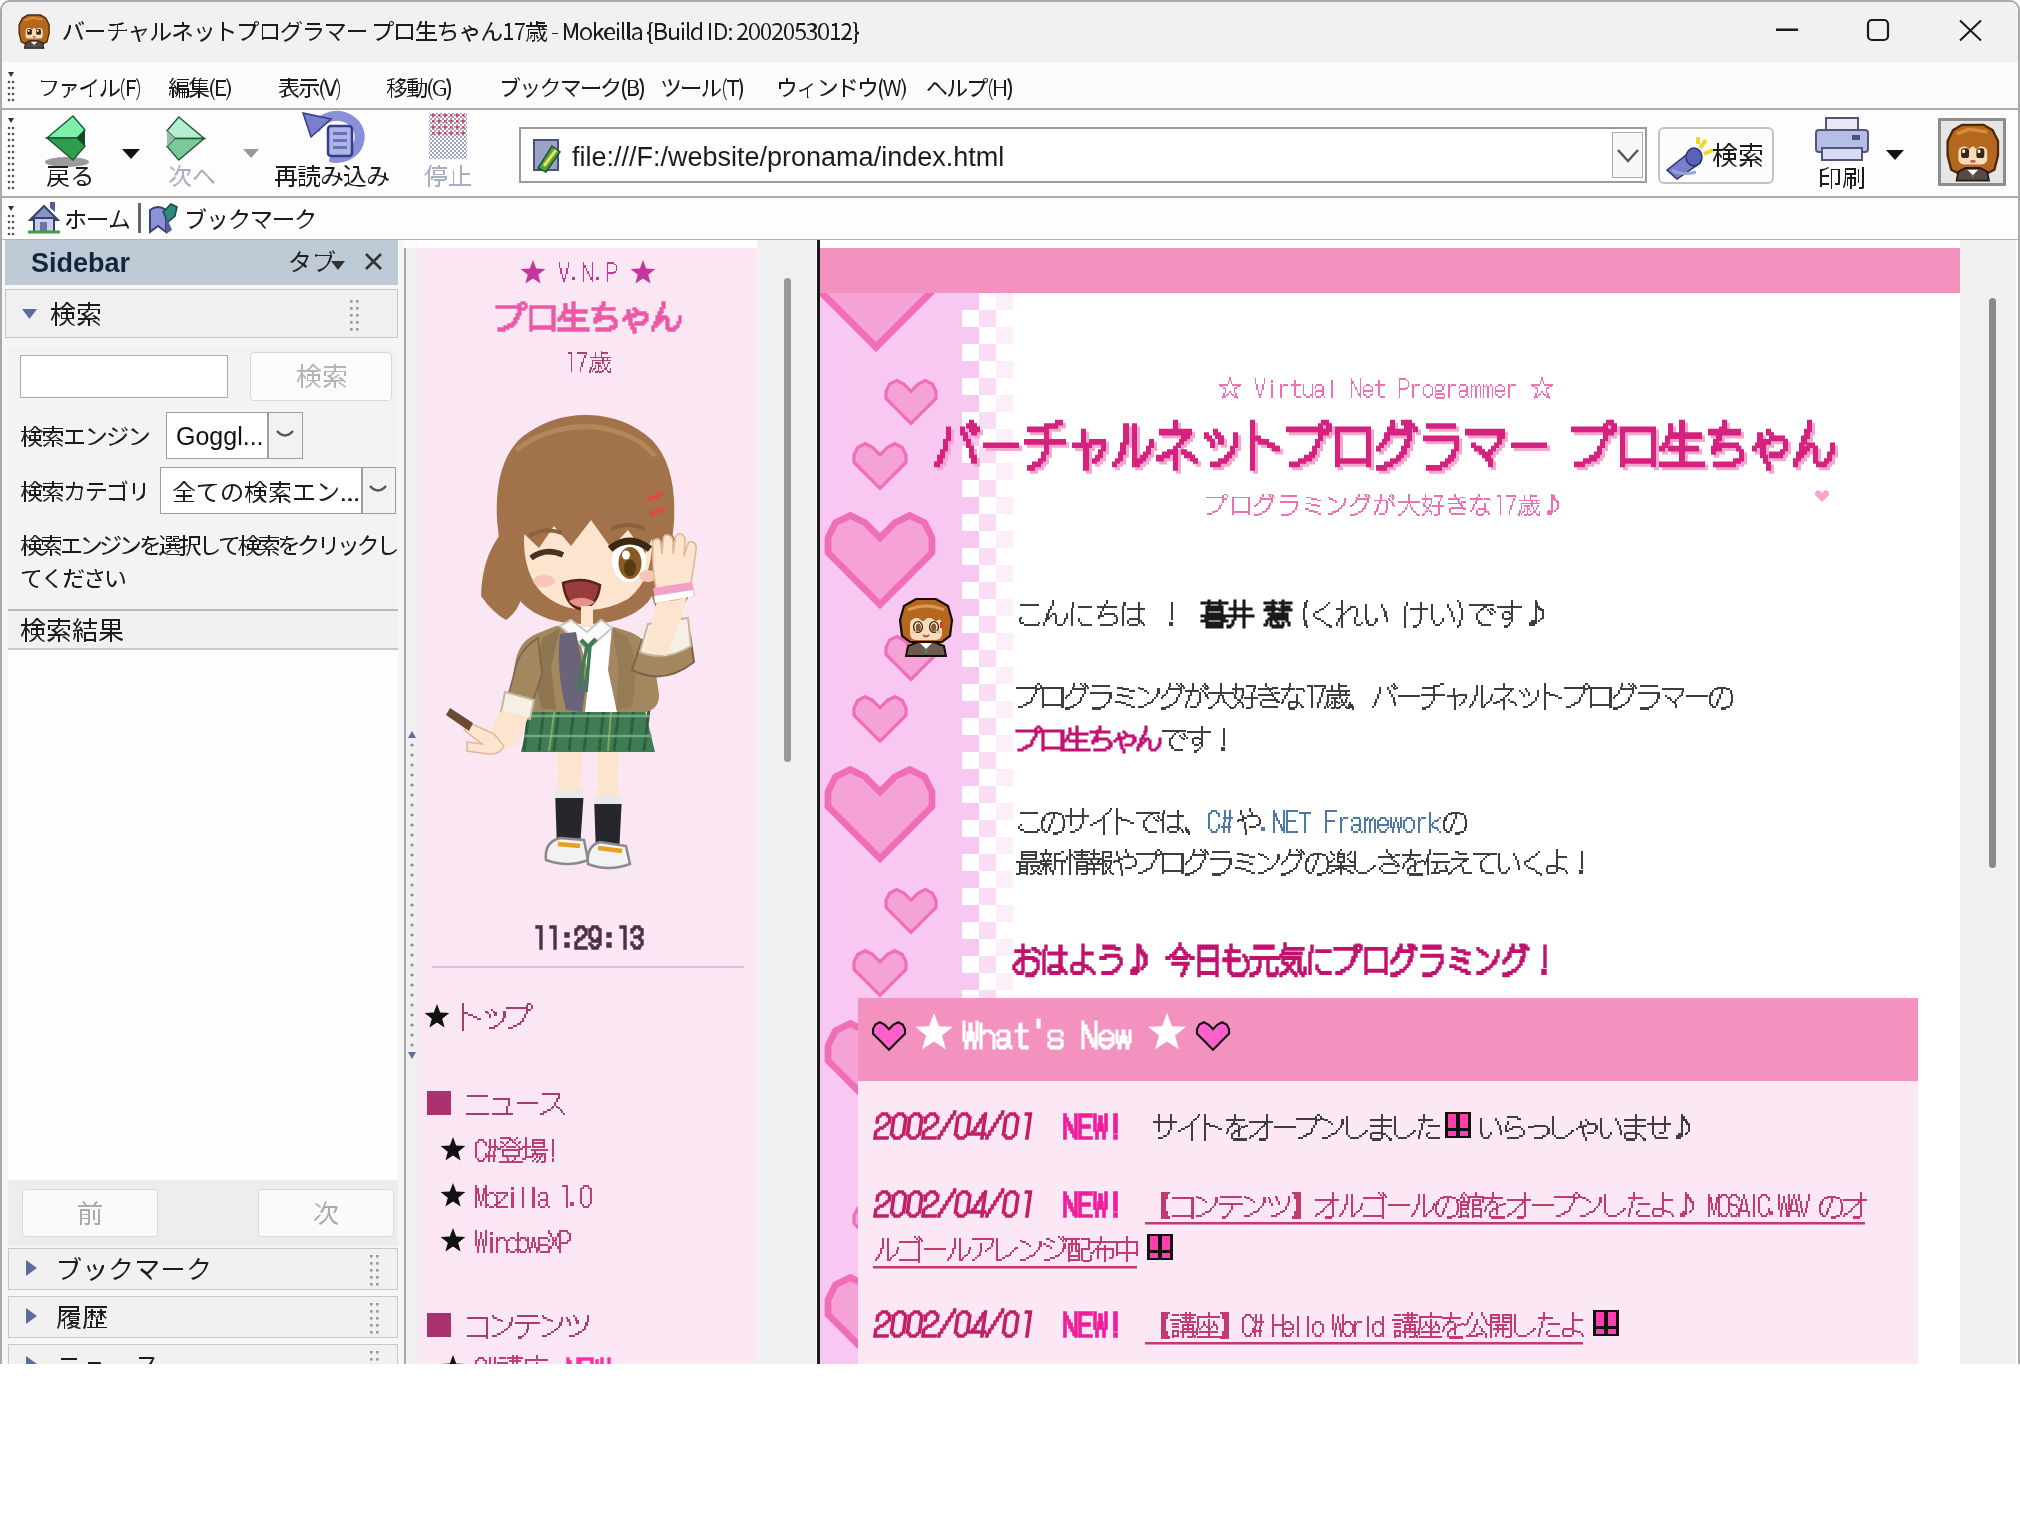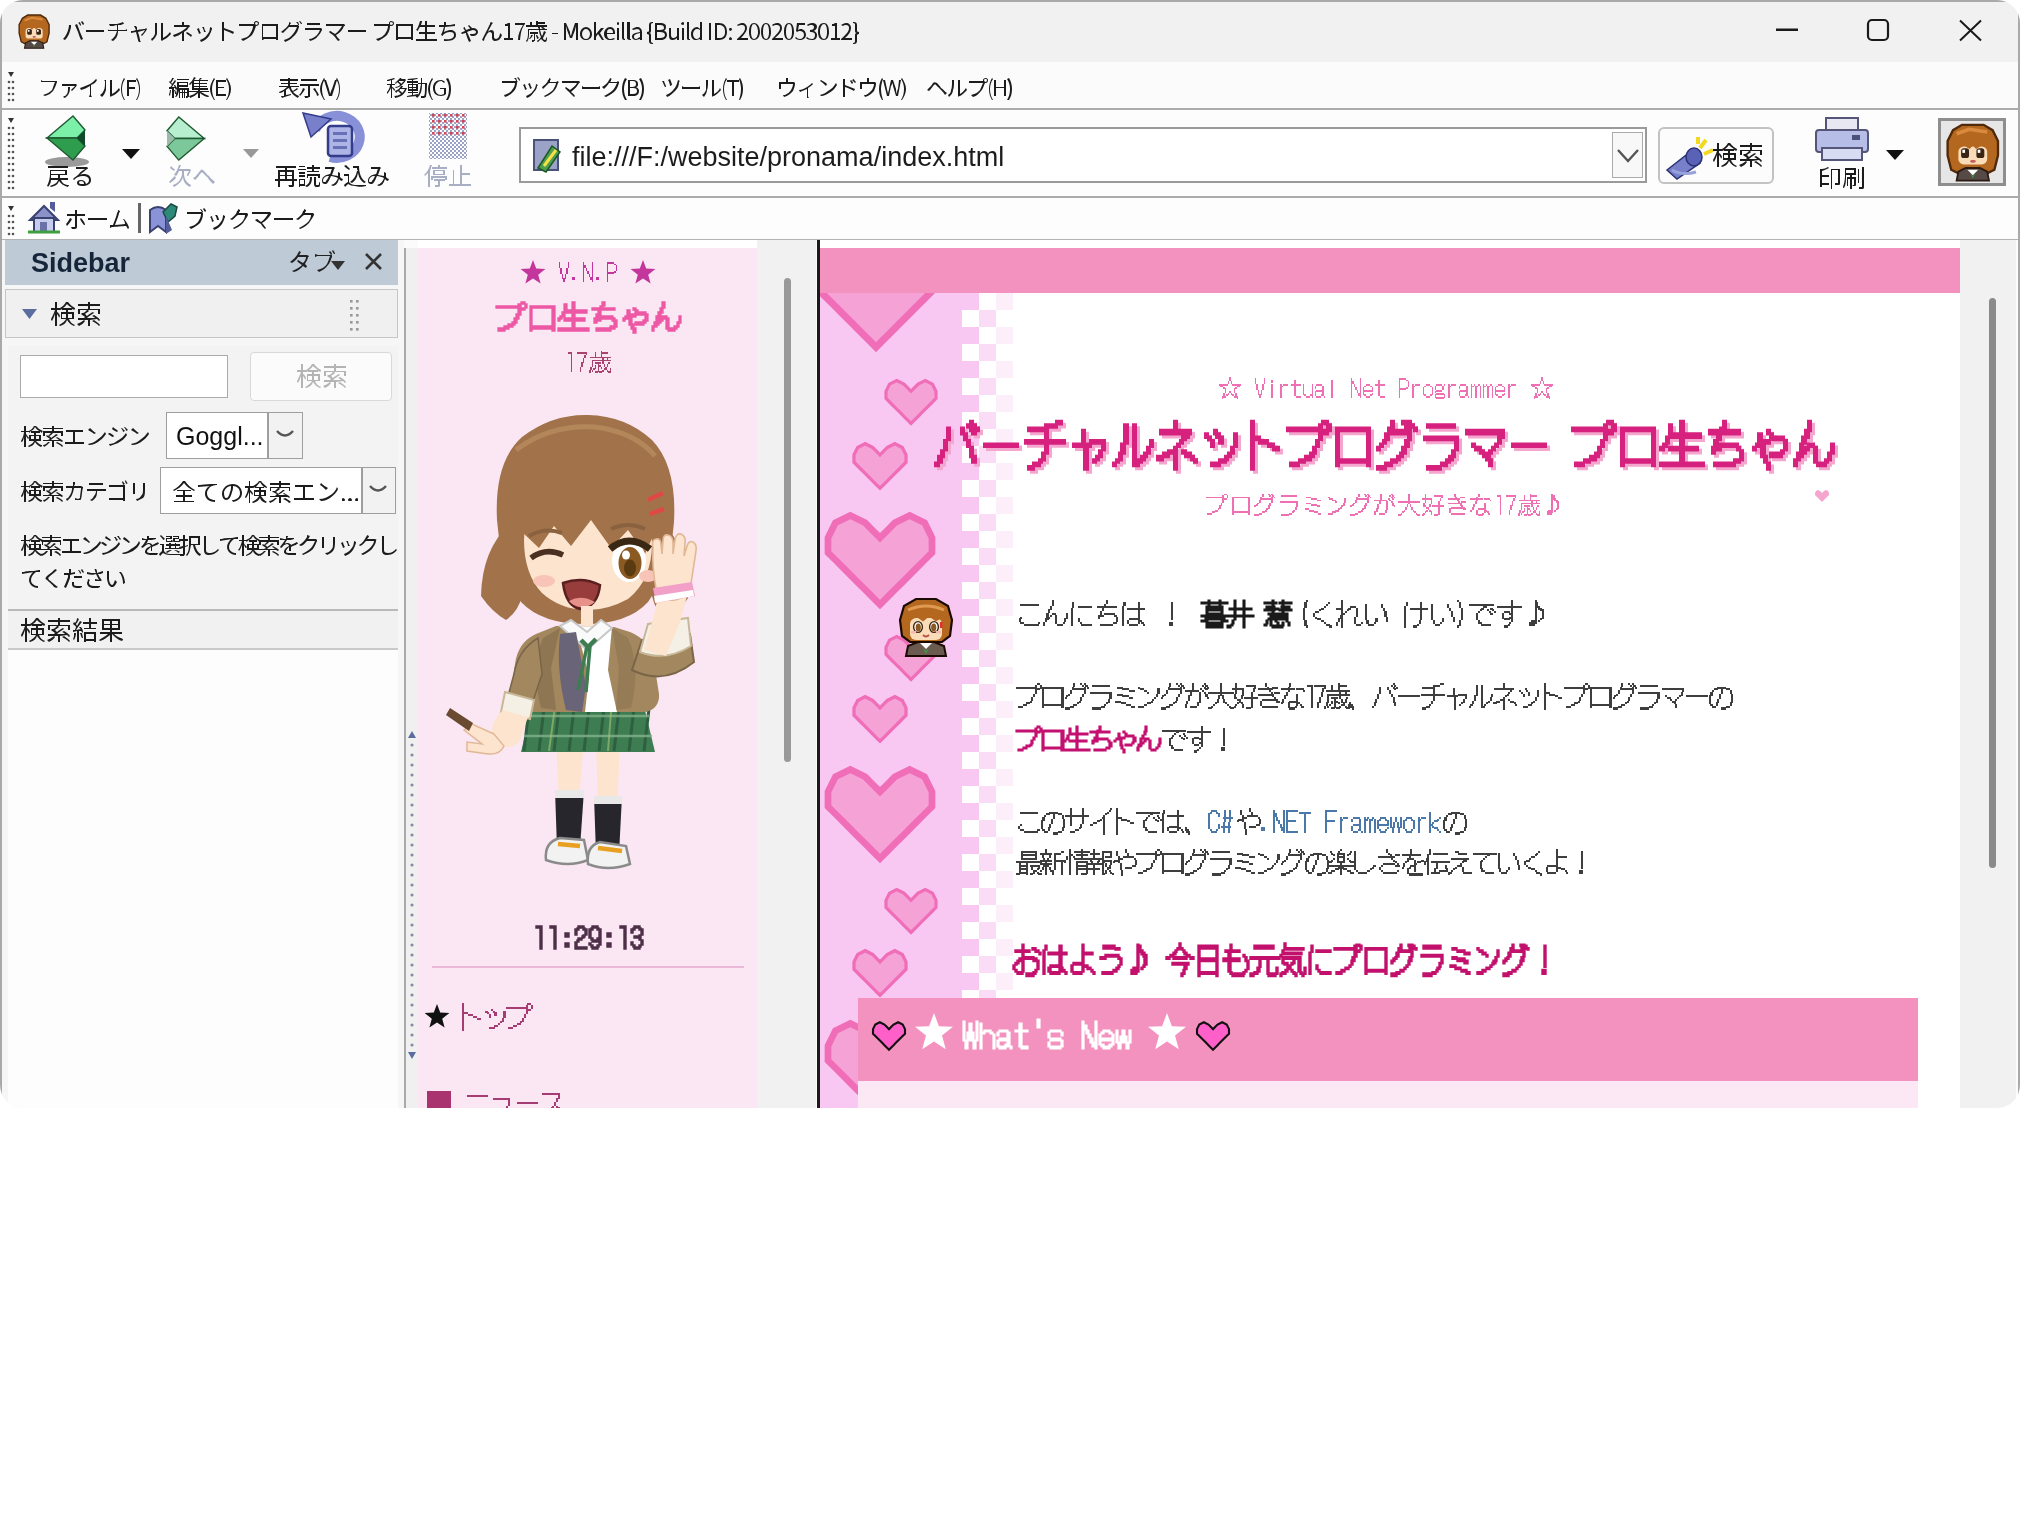--- a/index.html
+++ b/index.html
@@ -3,7 +3,7 @@
 <style>
 html,body{margin:0;padding:0;background:#FFF;}
 *{font-family:"Liberation Sans",sans-serif;}
-#win{position:relative;width:2020px;height:1108px;overflow:hidden;border-radius:23px;}
+#win{position:relative;width:2020px;height:1364px;overflow:hidden;}
 </style></head>
 <body>
 <div id="win">

